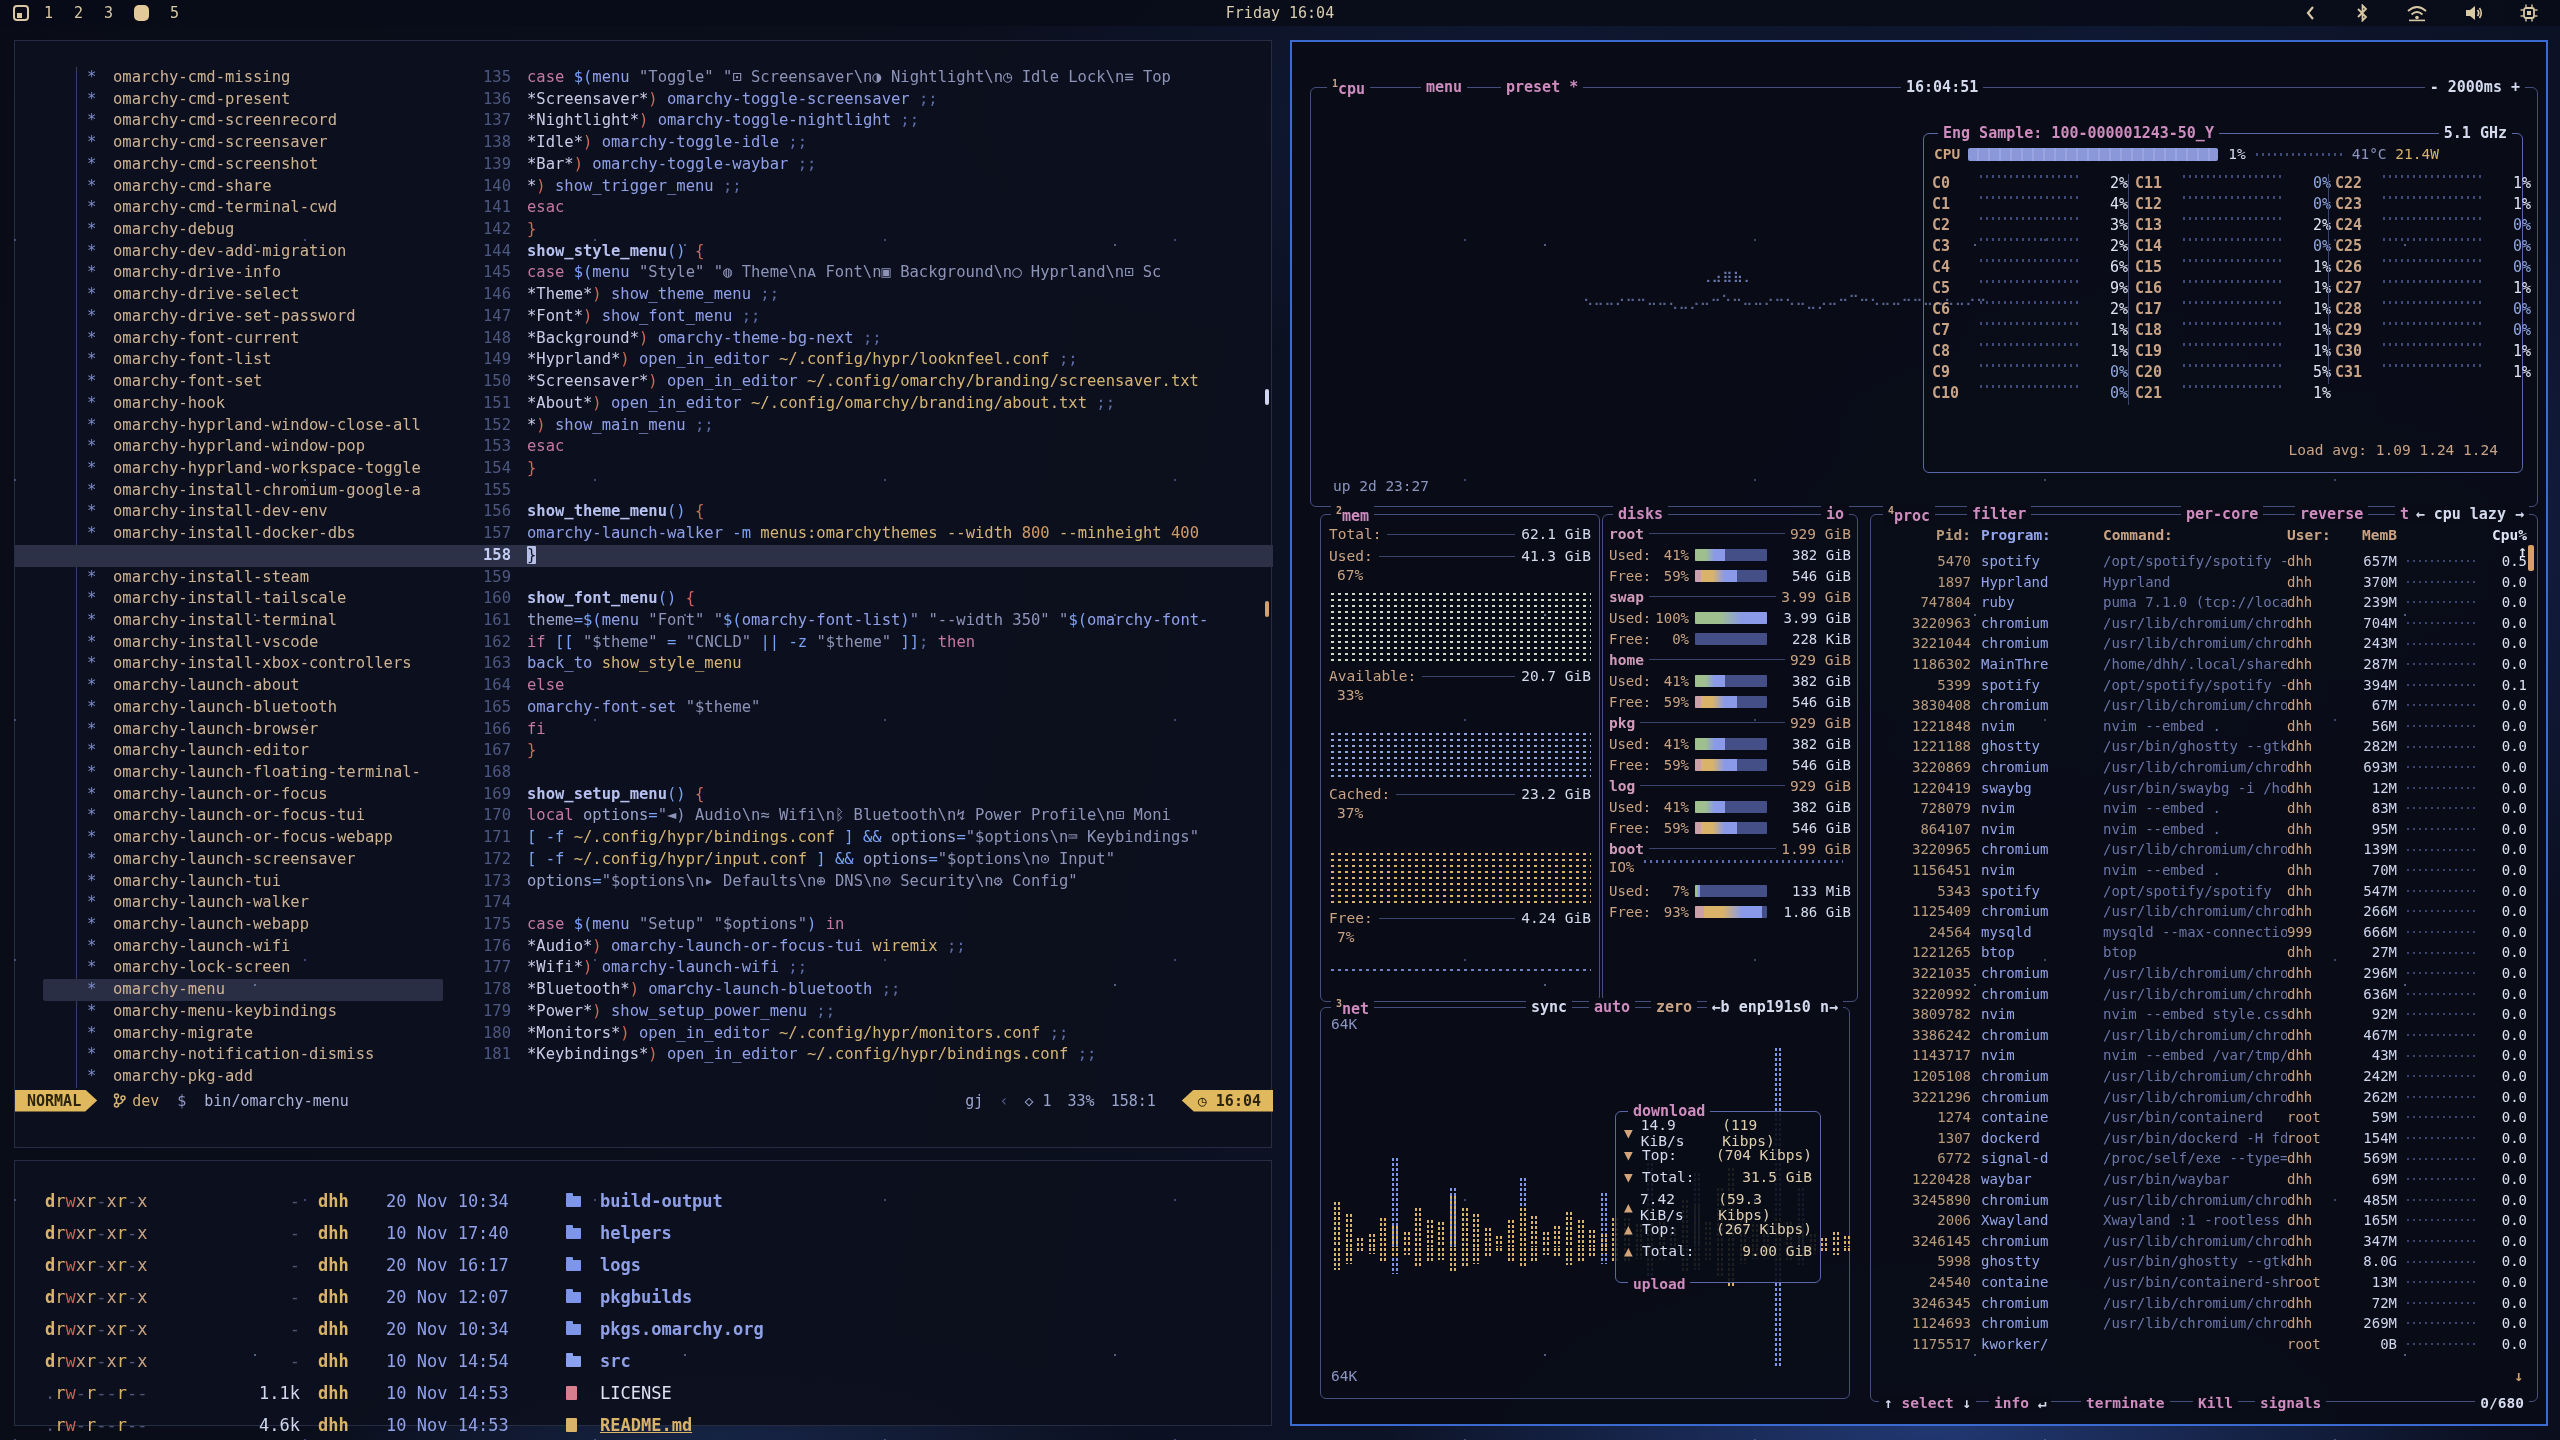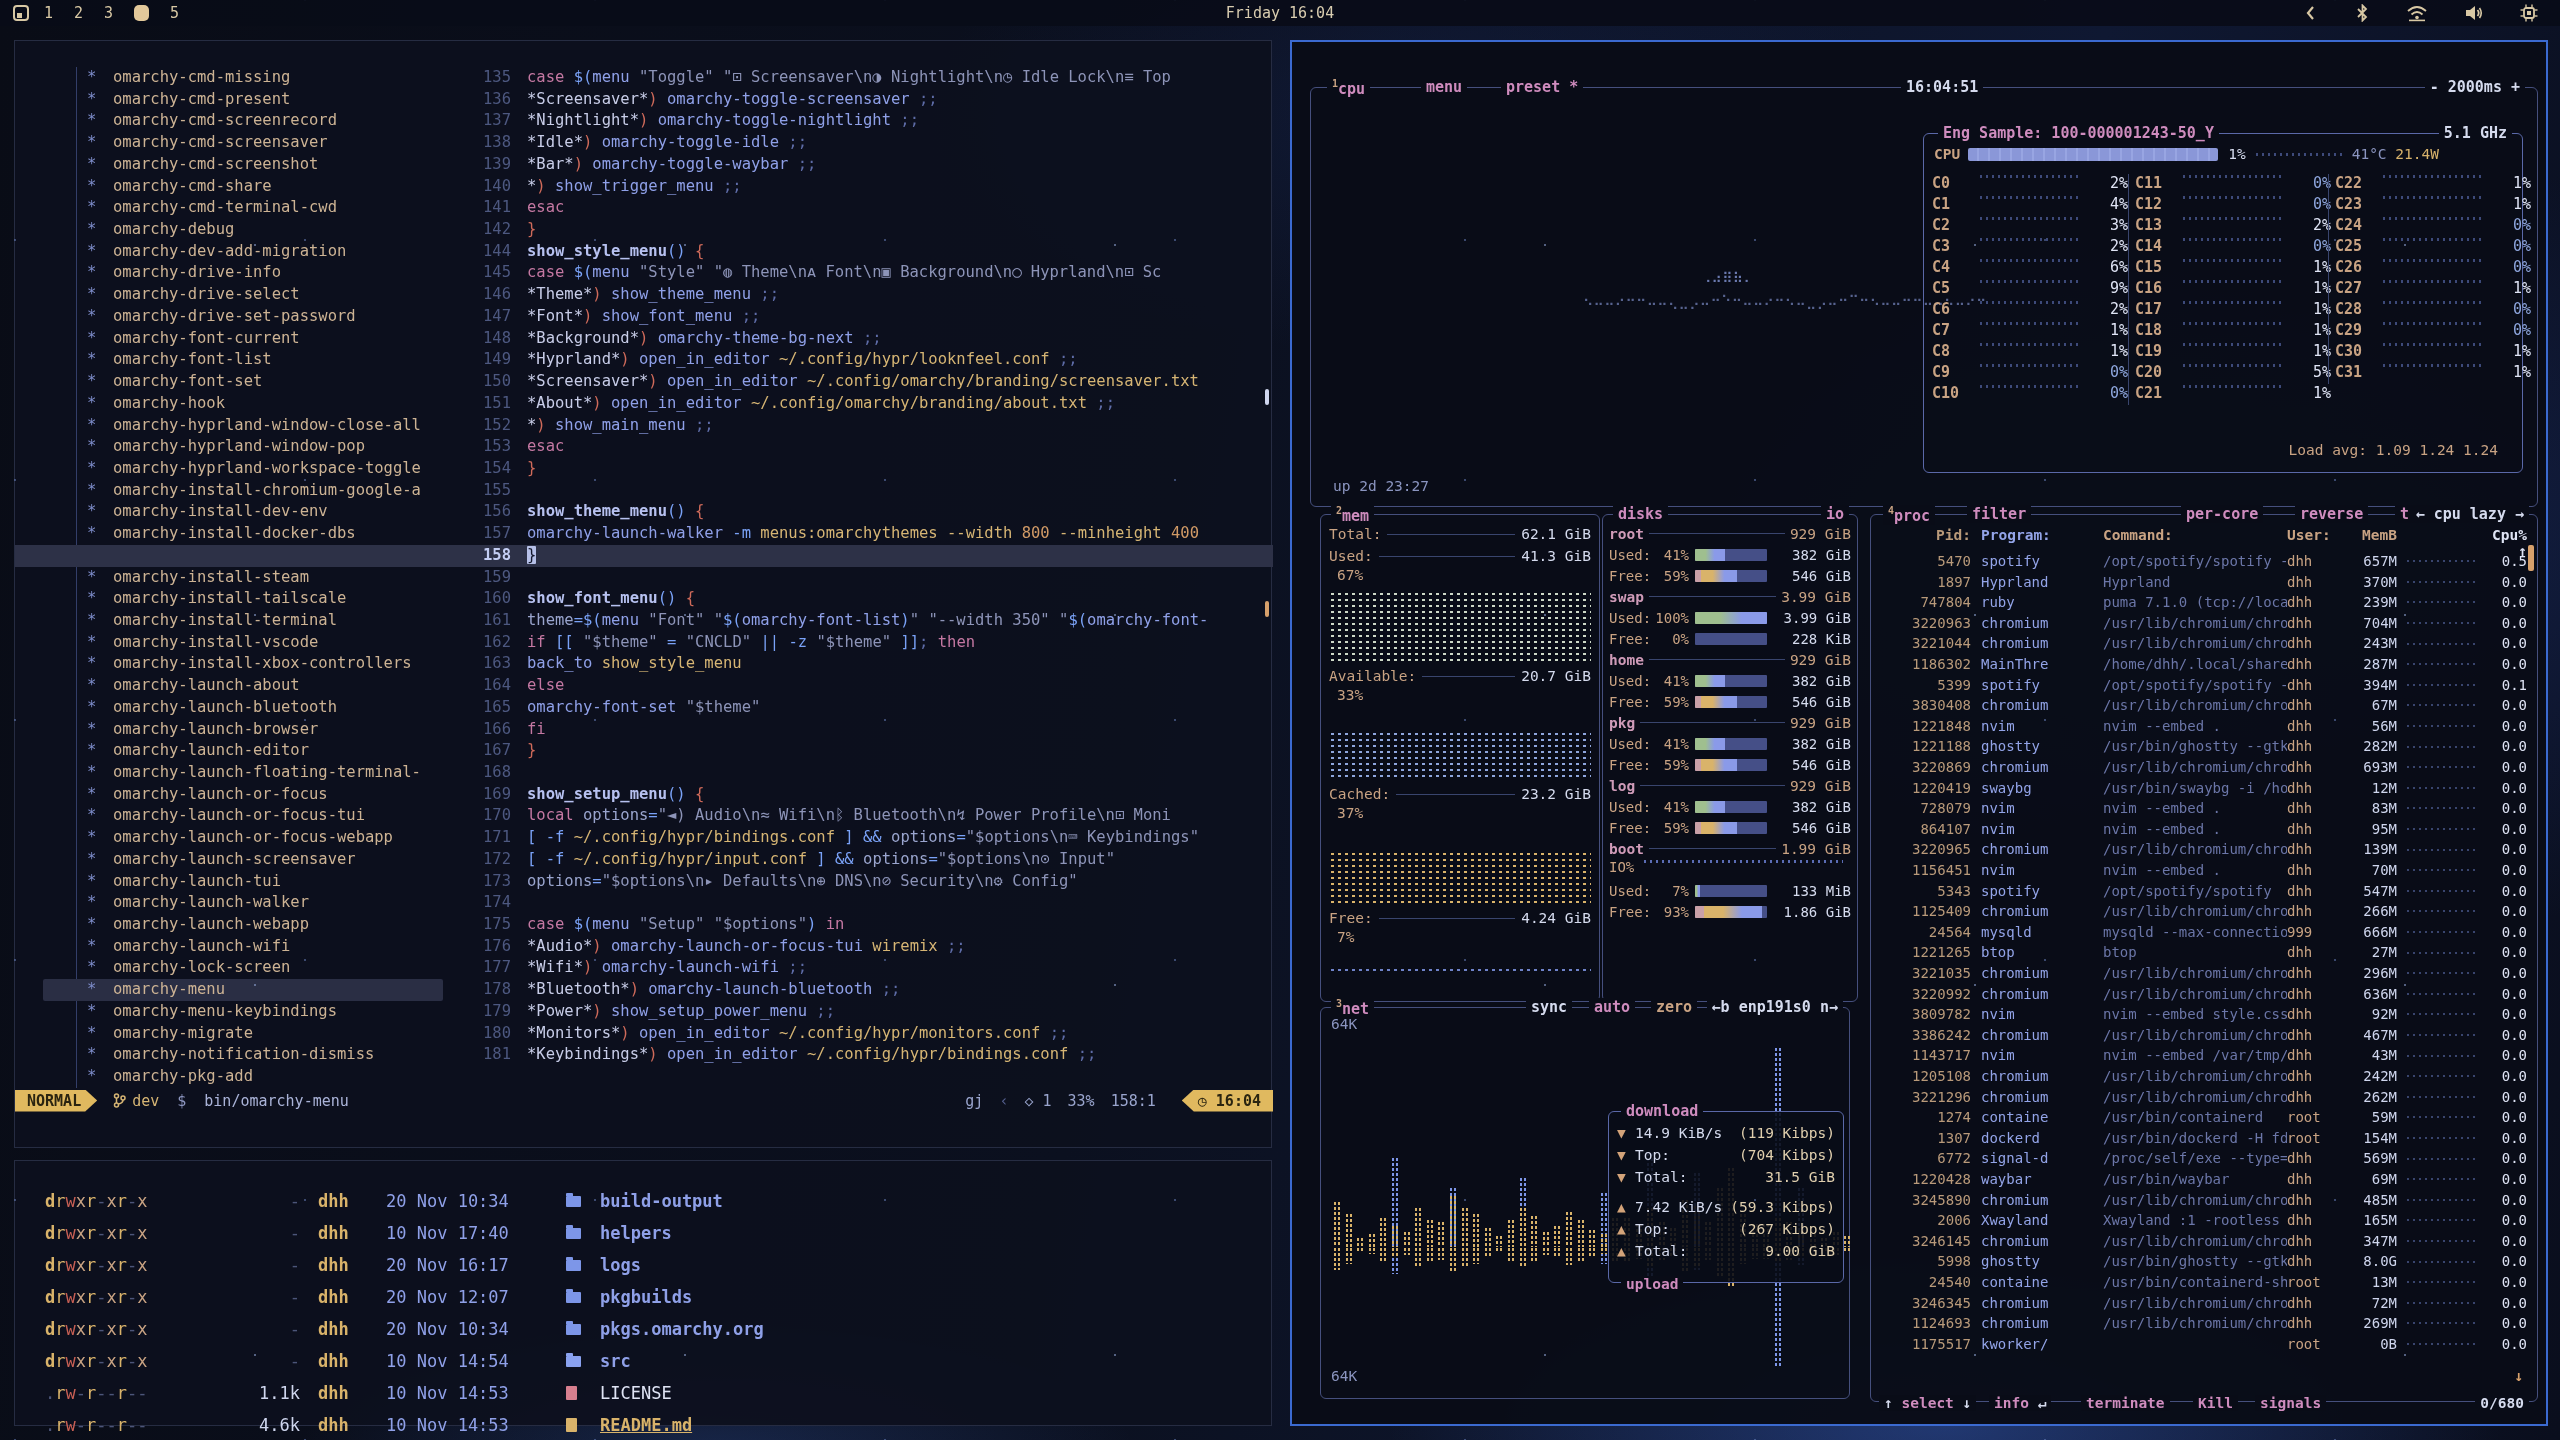--- a/index.html
+++ b/index.html
@@ -1151,7 +1151,7 @@
         <div class="nb" style="left: 510.4px; top: 205px; height: 6px; --c: #d9b36a;"></div>
       </div>
 
-    <div class="bbox" id="dlbox" style="left:287px;top:103px;width:236px;height:172px;border-color:#5a68a8;background:rgba(9,12,23,.9)">
+    <div class="bbox" id="dlbox" style="left:294px;top:103px;width:206px;height:172px;border-color:#5a68a8;background:rgba(9,12,23,.9)">
       <span class="btag" style="left:12px">download</span>
       <div id="dl-rows" style="padding-top:10px">
           <div class="nrow">

